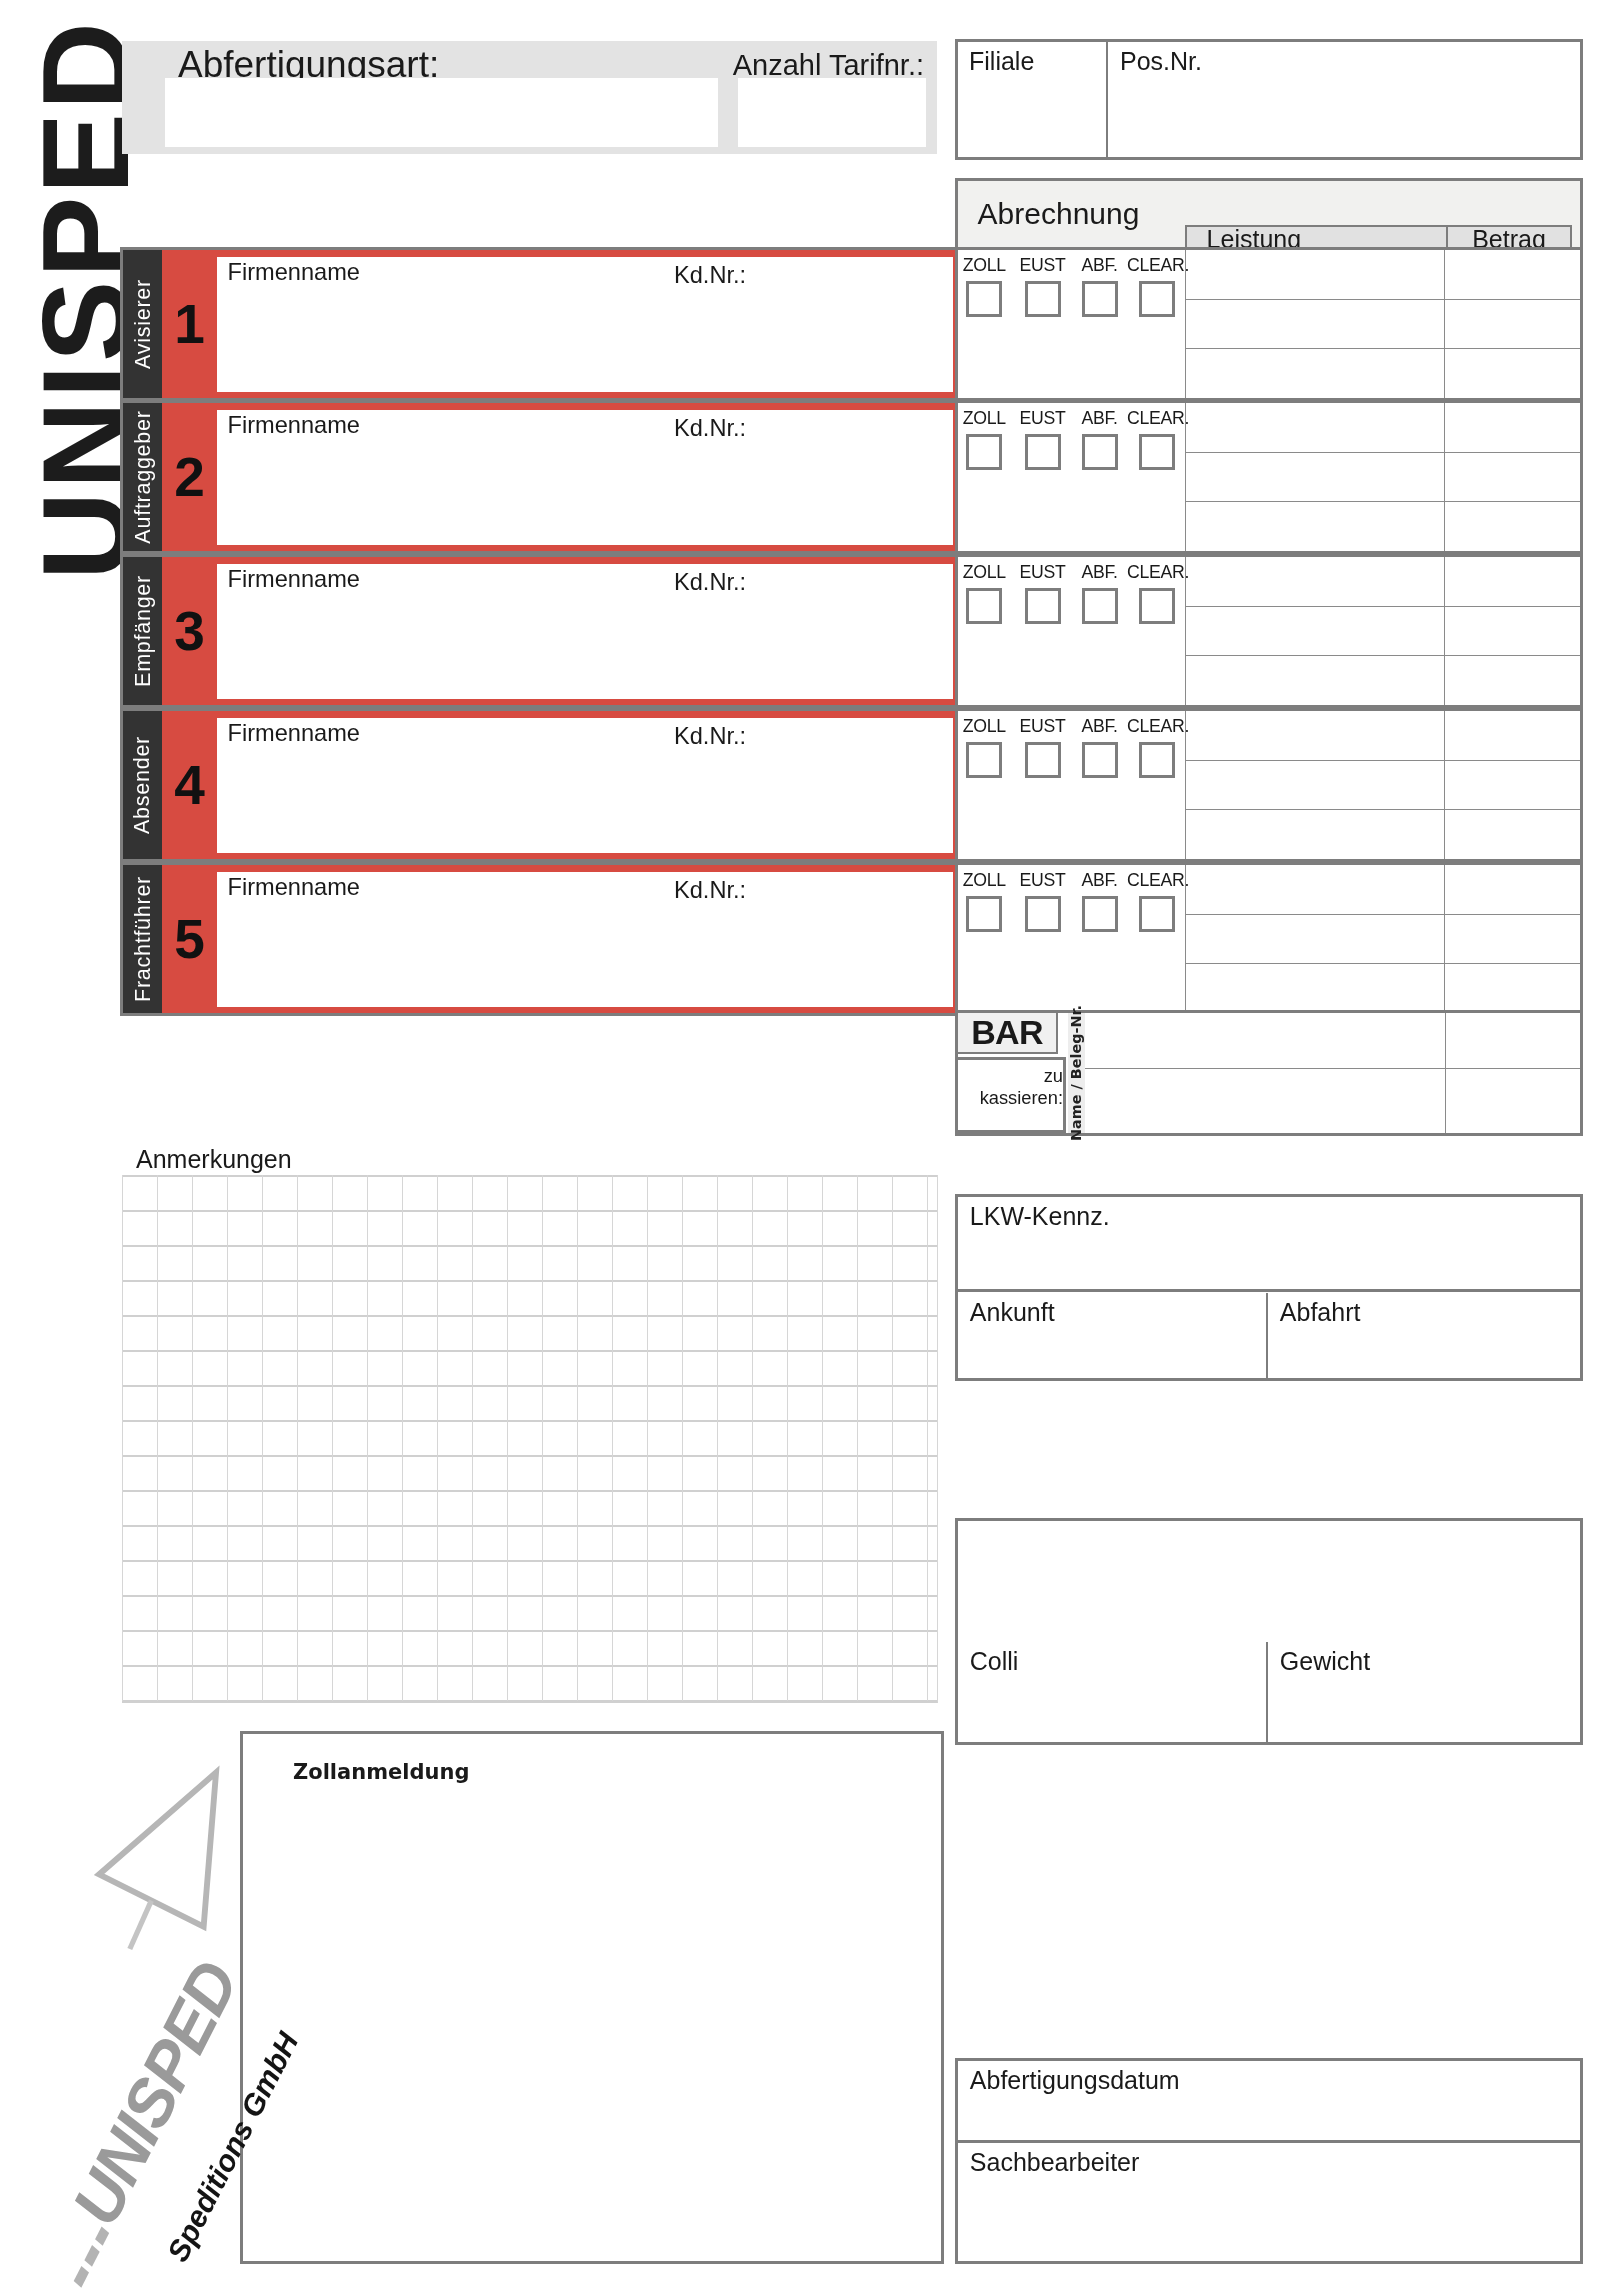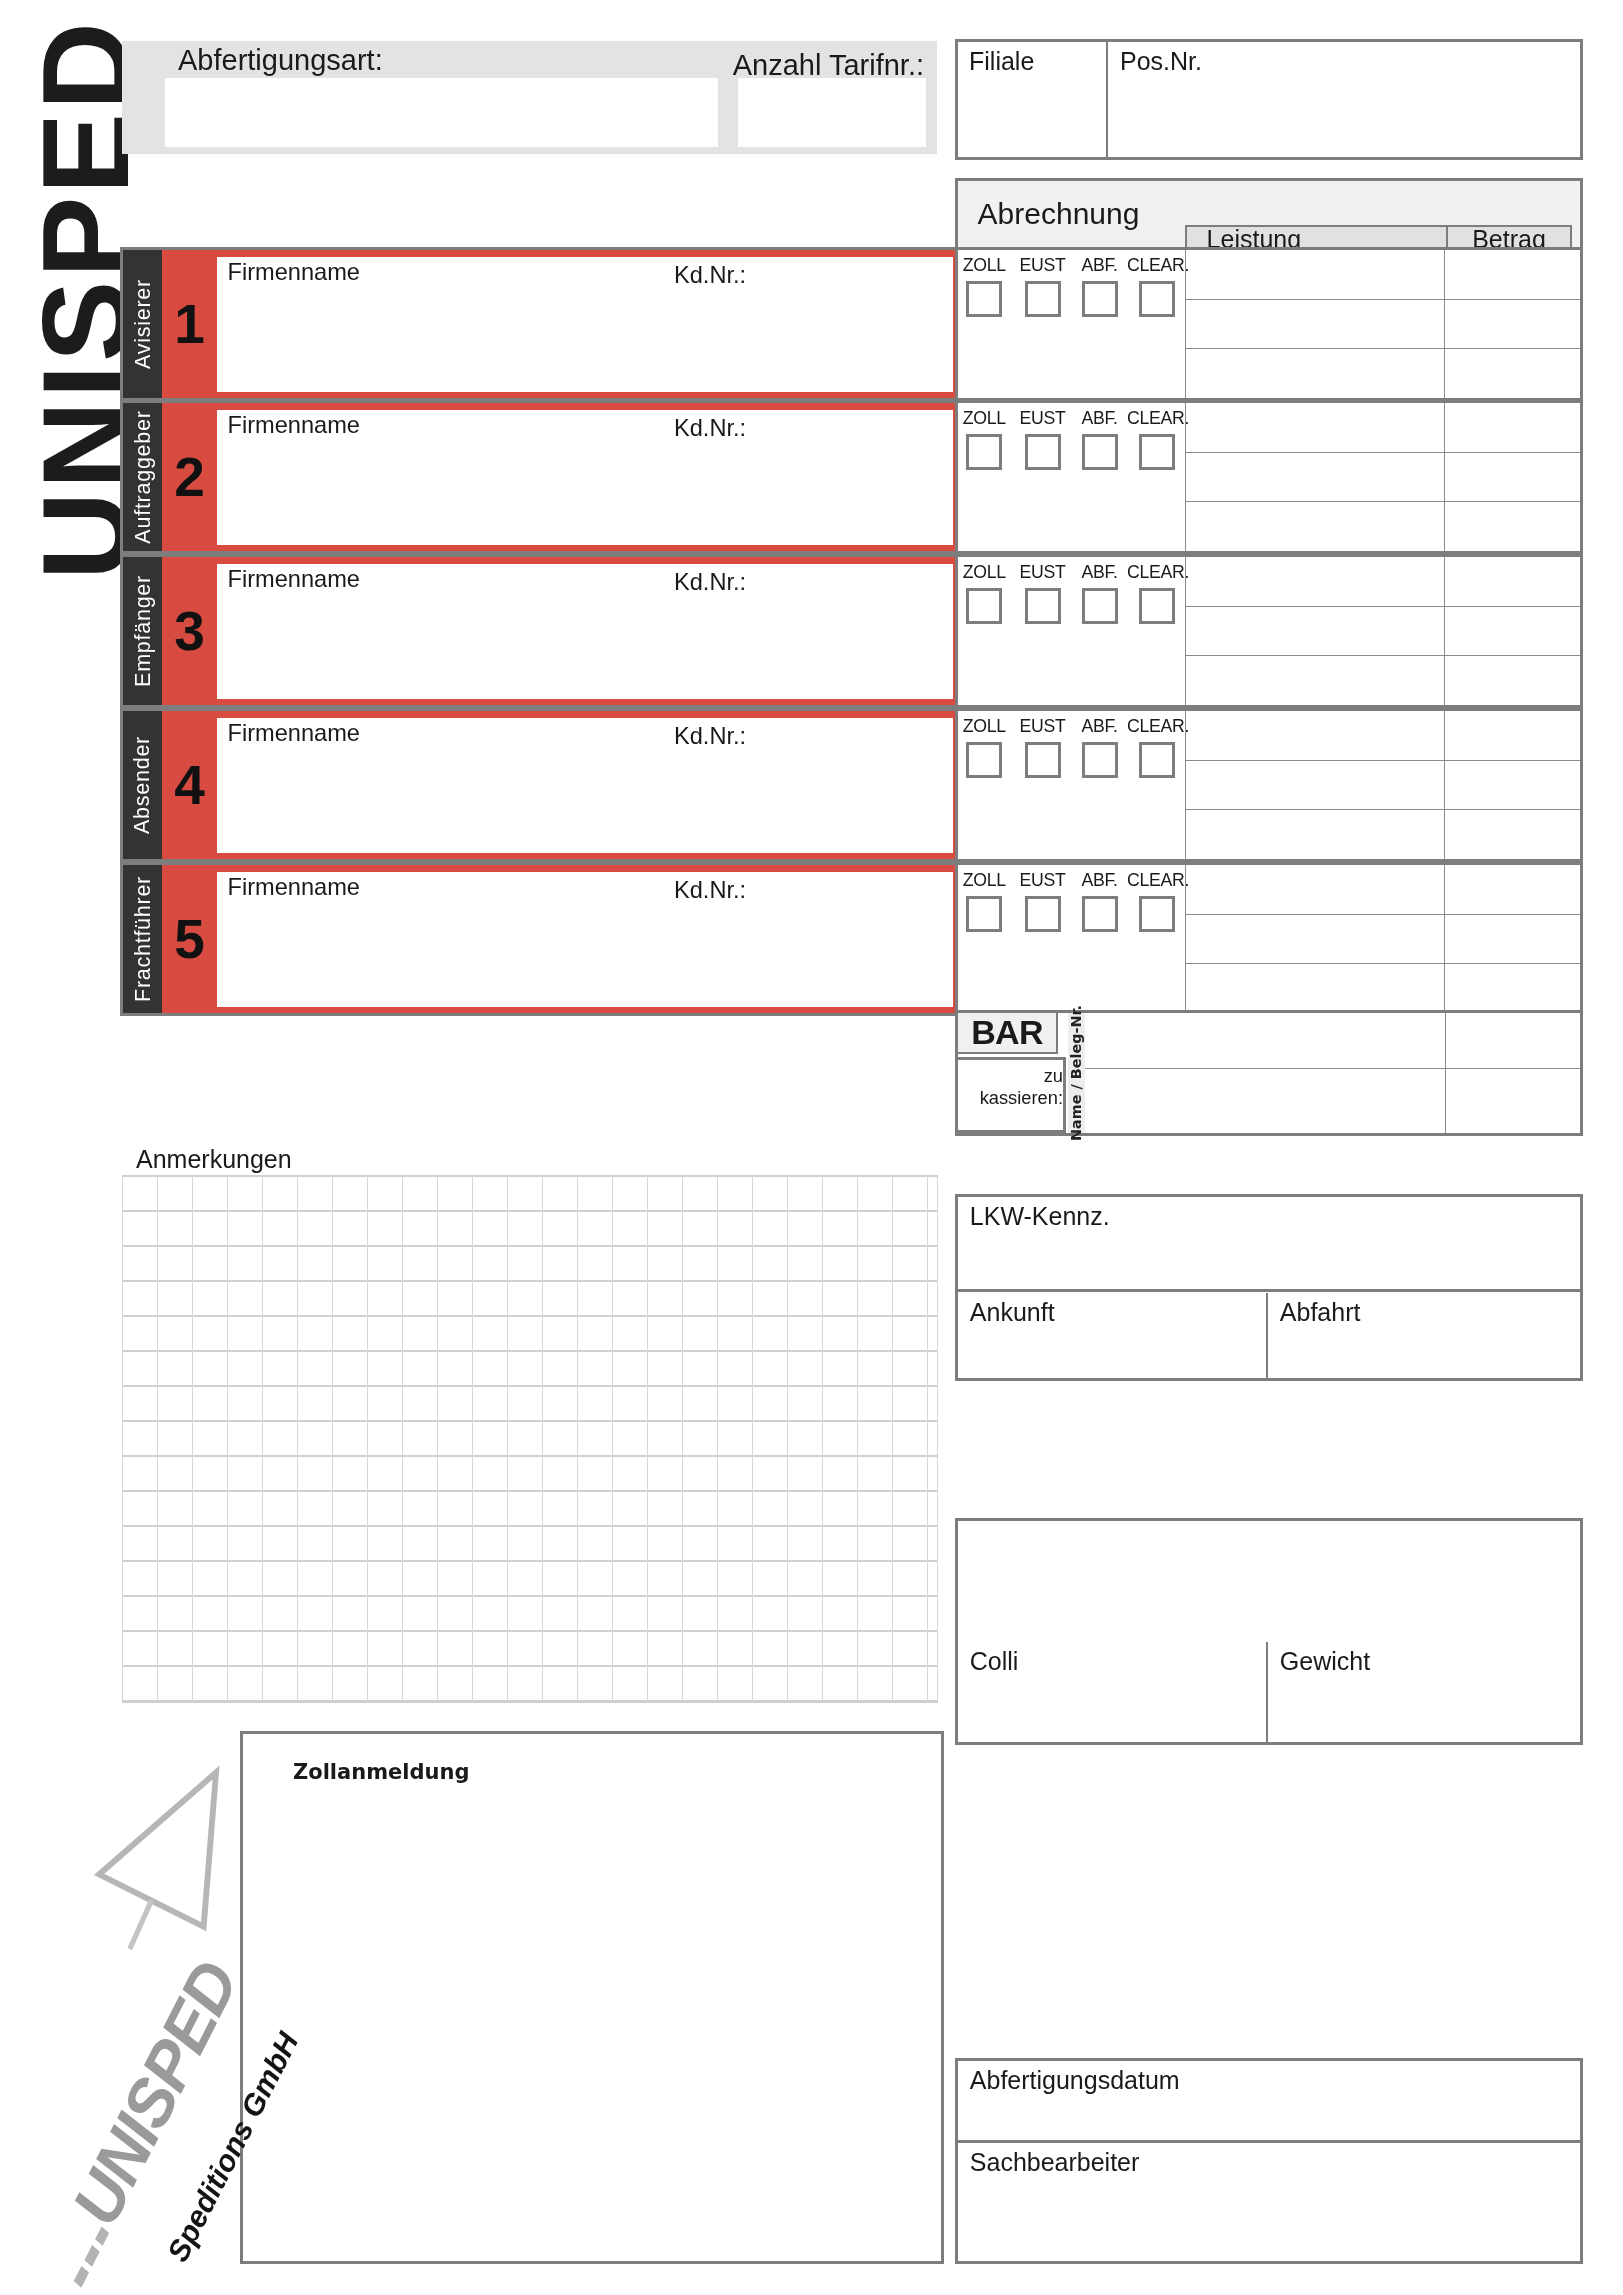--- a/index.html
+++ b/index.html
@@ -14,7 +14,7 @@
 
   
   .hdr-band{left:122px;top:41px;width:815px;height:113px;background:#e3e3e3;}
-  .hdr-title{position:absolute;left:56px;top:2.6px;font-size:29px;}
+  .hdr-title{position:absolute;left:56px;top:2.6px;font-size:37px;}
   .hdr-input1{position:absolute;left:43px;top:37px;width:553px;height:69px;background:#fff;}
   .hdr-input2{position:absolute;left:616px;top:37px;width:188px;height:69px;background:#fff;}
   .anz-lbl{position:absolute;right:13px;top:7.9px;font-size:29px;}

